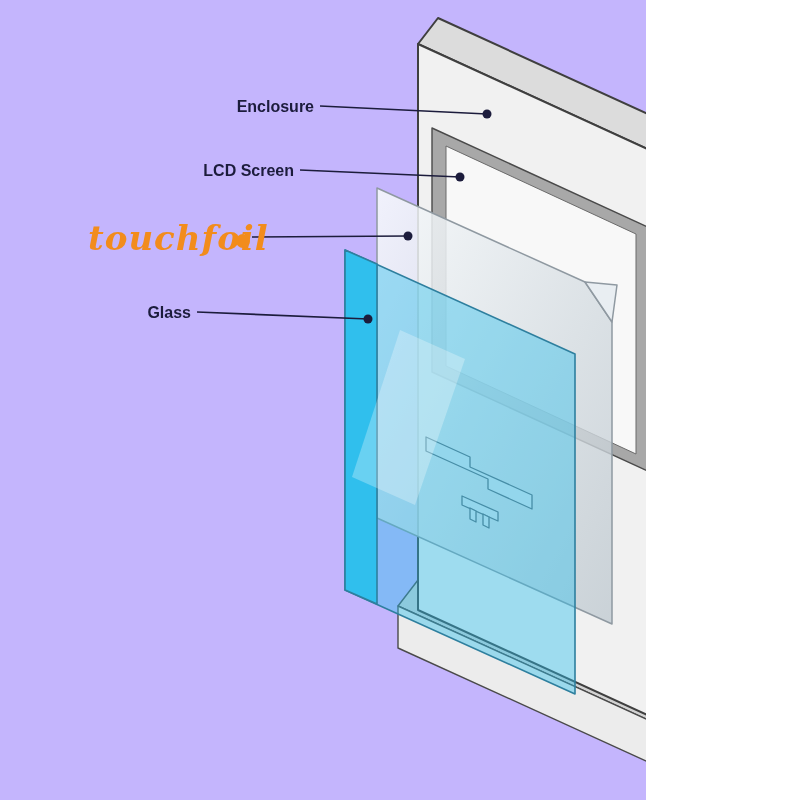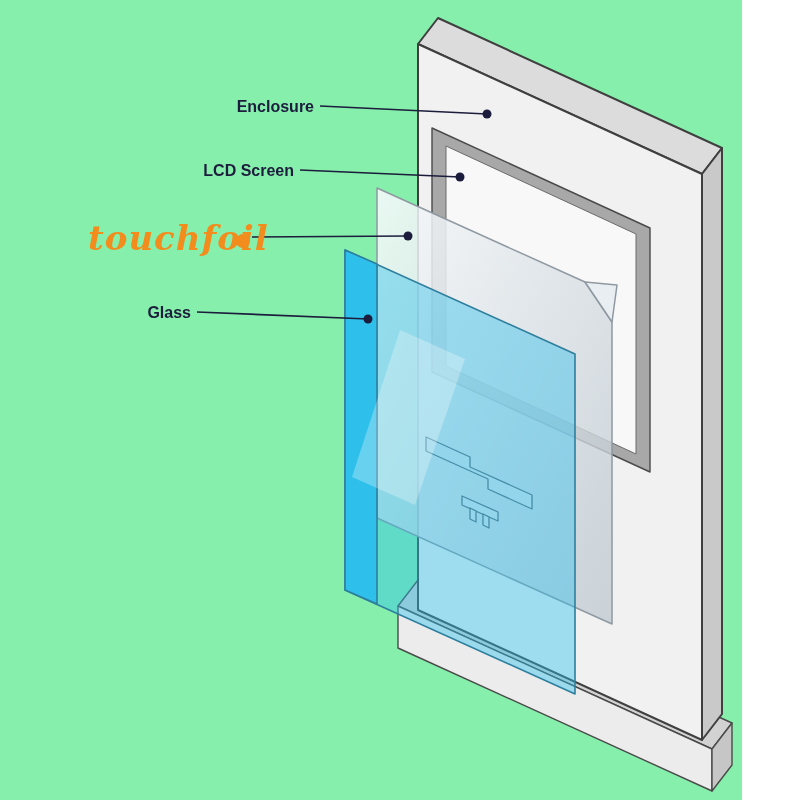--- a/index.html
+++ b/index.html
@@ -3,7 +3,7 @@
 <meta charset="utf-8">
 <style>
   html,body{margin:0;padding:0;background:#ffffff;}
-  .canvas{position:relative;width:742px;height:800px;background:#86efac;overflow:hidden;}
+  .canvas{position:relative;width:646px;height:800px;background:#c4b5fd;overflow:hidden;}
   svg{position:absolute;left:0;top:0;}
   .outline{stroke:#3f3f3f;stroke-width:2;stroke-linejoin:round;}
   .outline-thin{stroke:#4a4a4a;stroke-width:1.4;stroke-linejoin:round;}

